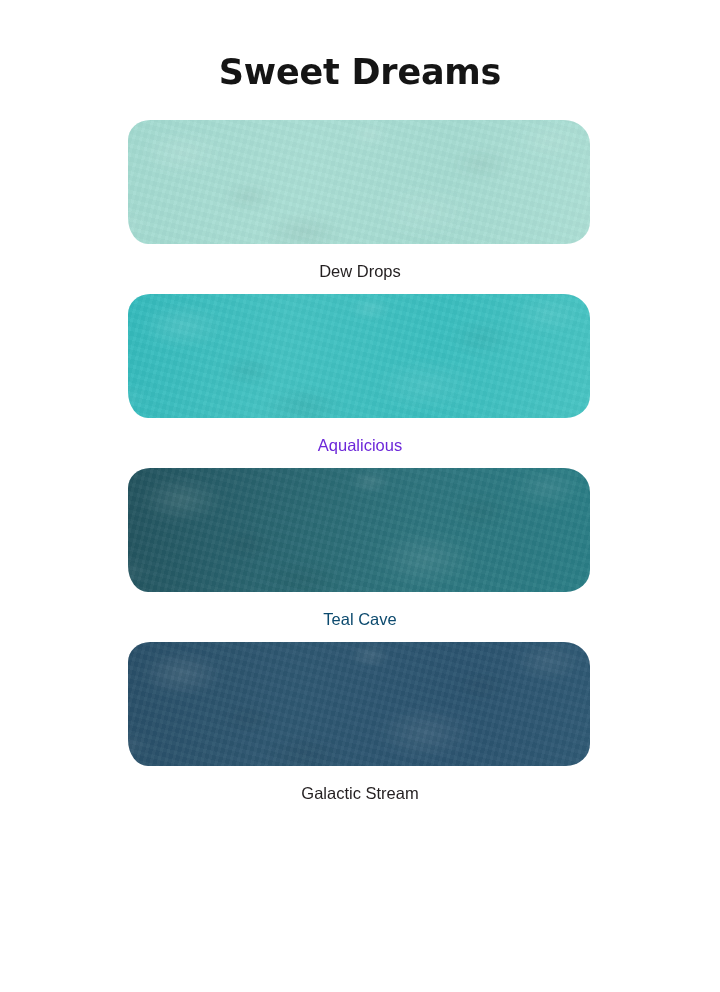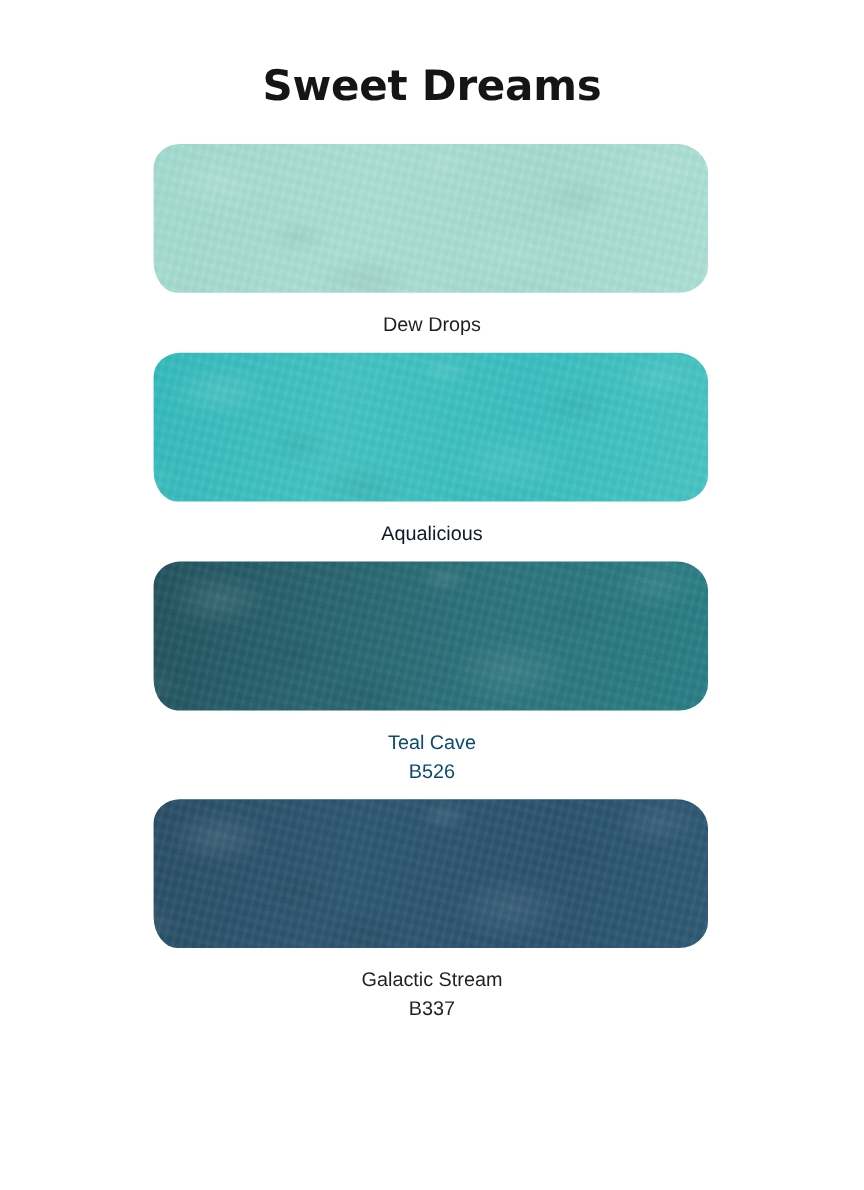--- a/index.html
+++ b/index.html
@@ -134,7 +134,7 @@
           <span class="tex-c"></span>
         </div>
       </div>
-      <div class="swatch-label" style="color: #0f172a;">
+      <div class="swatch-label" style="color: #6d28d9;">
         <span class="swatch-name">Aqualicious</span>
       </div>
     </div>

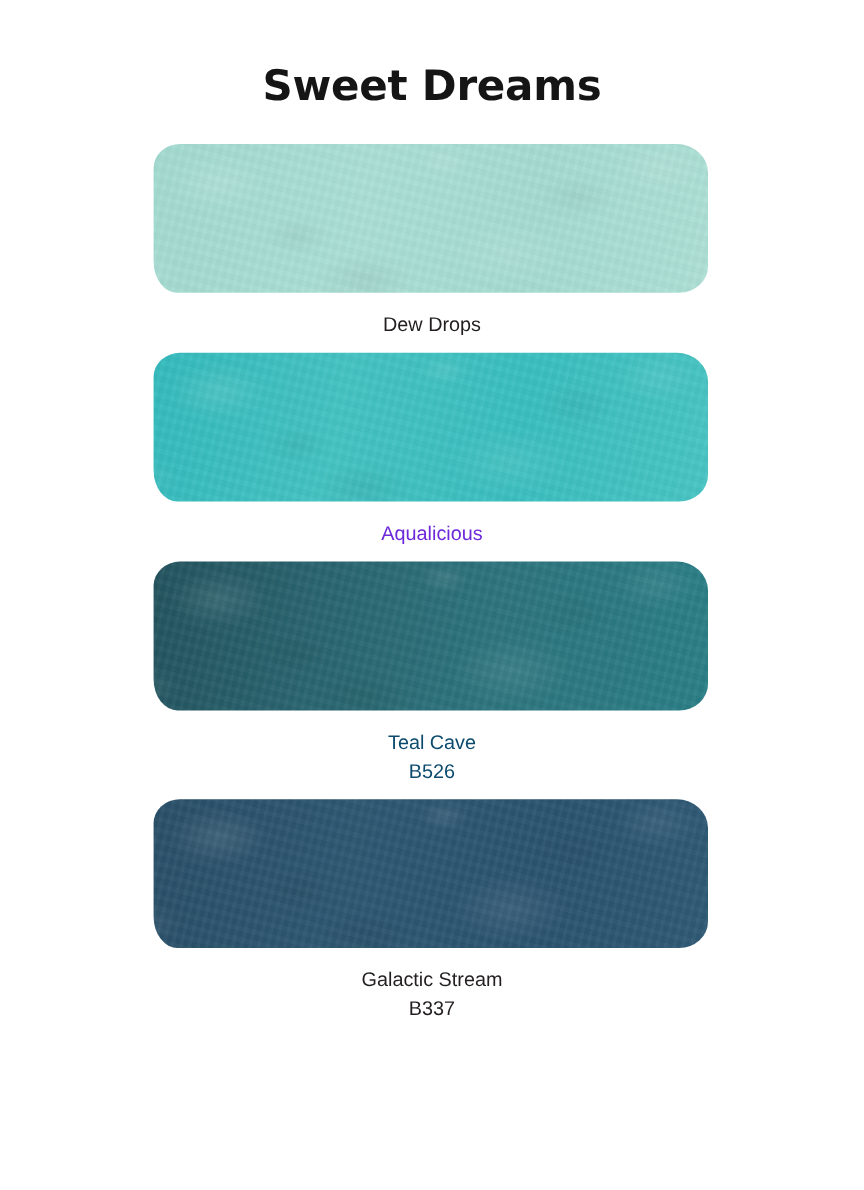--- a/index.html
+++ b/index.html
@@ -149,7 +149,6 @@
       </div>
       <div class="swatch-label" style="color: #0c4a6e;">
         <span class="swatch-name">Teal Cave</span>
-        <span class="swatch-code">B526</span>
       </div>
     </div>
 

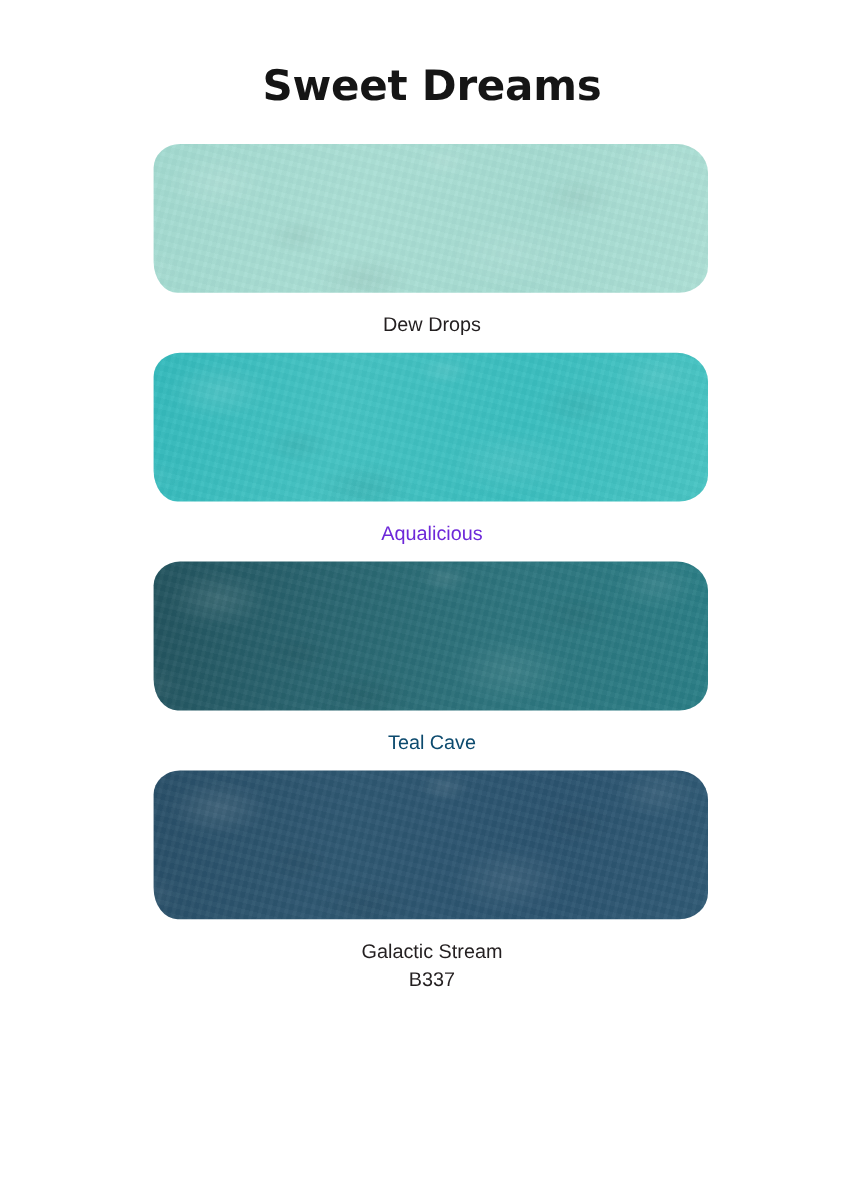--- a/index.html
+++ b/index.html
@@ -162,7 +162,6 @@
       </div>
       <div class="swatch-label" style="color: rgb(35, 31, 32);">
         <span class="swatch-name">Galactic Stream</span>
-        <span class="swatch-code">B337</span>
       </div>
     </div>
 

